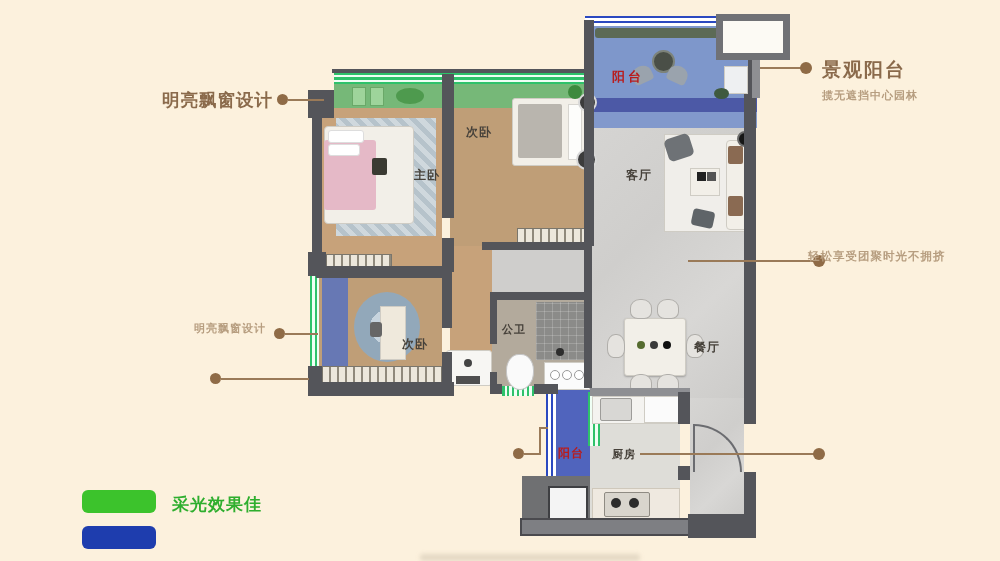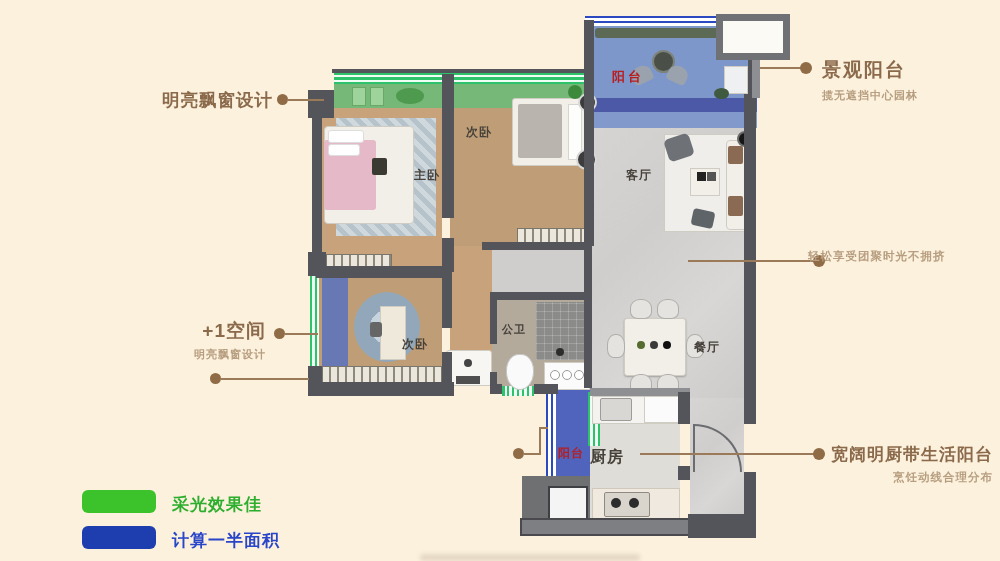--- a/index.html
+++ b/index.html
@@ -207,7 +207,6 @@
   <div class="abs lineh" style="left:288px;top:99px;width:36px;"></div>
 
   <div class="abs tr" style="left:130px;top:318px;width:136px;">
-    <div class="ct" style="font-size:19px;letter-spacing:1px;">+1空间</div>
     <div class="cs" style="font-size:11px;letter-spacing:1px;margin-top:3px;">明亮飘窗设计</div>
   </div>
   <div class="abs dot" style="left:274px;top:328px;"></div>

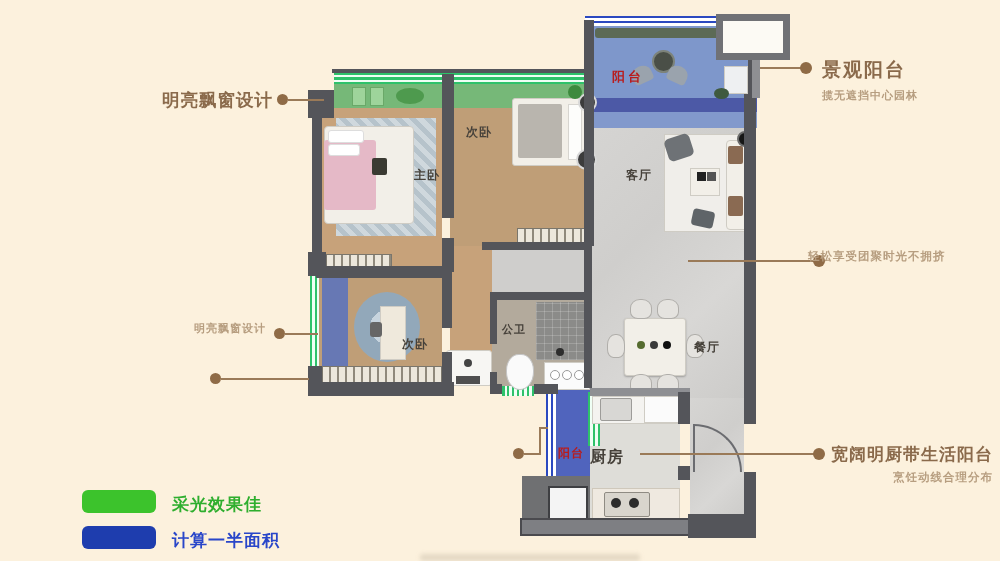--- a/index.html
+++ b/index.html
@@ -194,7 +194,7 @@
     <span class="abs lab" style="left:502px;top:322px;font-size:11px;">公卫</span>
     <span class="abs lab" style="left:694px;top:339px;font-size:12px;">餐厅</span>
     <span class="abs lab" style="left:402px;top:336px;font-size:12px;">次卧</span>
-    <span class="abs lab" style="left:590px;top:447px;font-size:16px;">厨房</span>
+    <span class="abs lab" style="left:612px;top:447px;font-size:11px;">厨房</span>
     <span class="abs lab lab-w" style="left:558px;top:445px;font-size:12px;">阳台</span>
 
     <div class="abs" style="left:420px;top:554px;width:220px;height:7px;background:rgba(168,156,132,.28);filter:blur(2px);border-radius:3px;"></div>

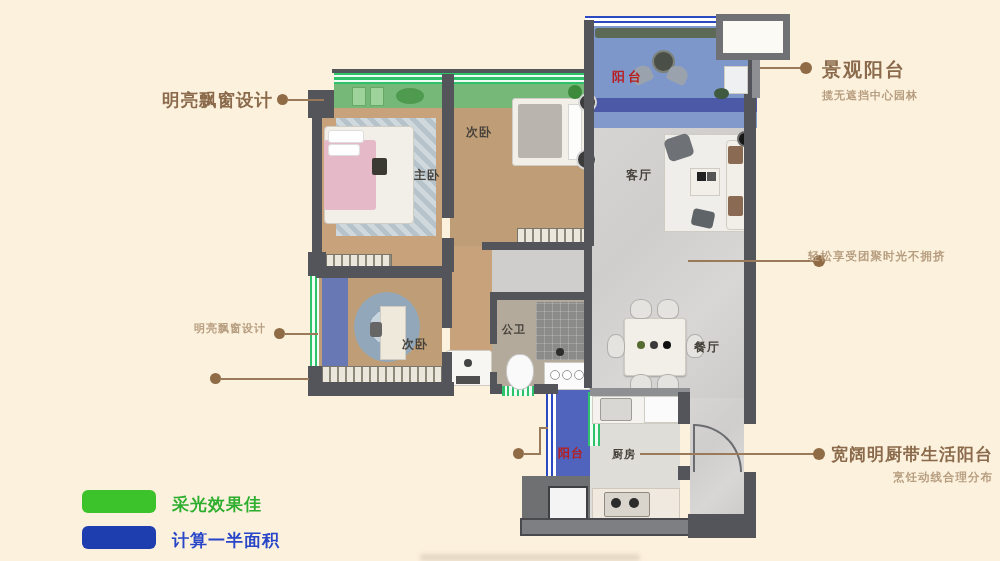--- a/index.html
+++ b/index.html
@@ -237,10 +237,6 @@
 
   <div class="abs lineh" style="left:640px;top:453px;width:174px;"></div>
   <div class="abs dot" style="left:813px;top:448px;width:12px;height:12px;"></div>
-  <div class="abs" style="left:831px;top:443px;">
-    <div class="ct" style="font-size:17px;letter-spacing:1px;">宽阔明厨带生活阳台</div>
-    <div class="cs tr" style="font-size:11.5px;letter-spacing:1px;margin-top:4px;">烹饪动线合理分布</div>
-  </div>
 
   <div class="abs swatch" style="left:82px;top:490px;background:#3cc32c;"></div>
   <span class="abs leglab" style="left:172px;top:493px;color:#2eae2e;">采光效果佳</span>

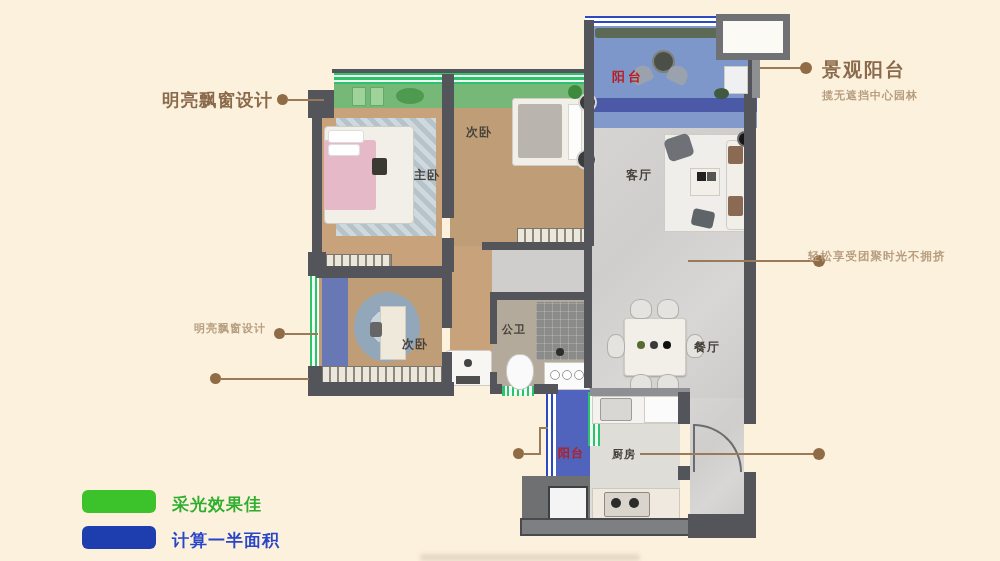--- a/index.html
+++ b/index.html
@@ -241,7 +241,6 @@
   <div class="abs swatch" style="left:82px;top:490px;background:#3cc32c;"></div>
   <span class="abs leglab" style="left:172px;top:493px;color:#2eae2e;">采光效果佳</span>
   <div class="abs swatch" style="left:82px;top:526px;background:#1e3dae;"></div>
-  <span class="abs leglab" style="left:172px;top:529px;color:#2946c9;">计算一半面积</span>
 
 </div>
 

